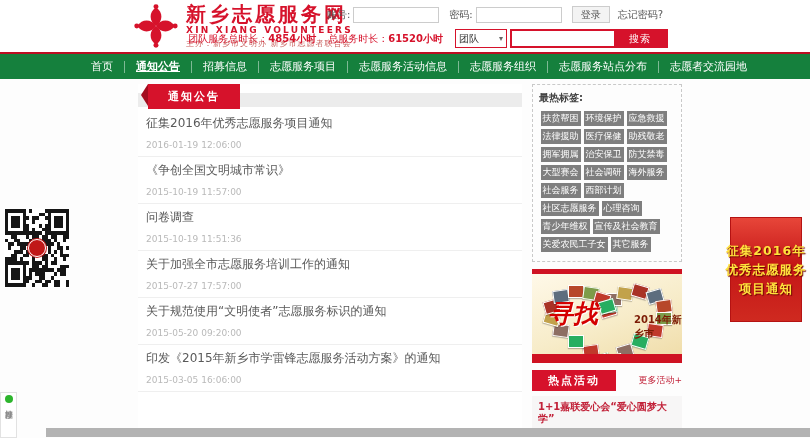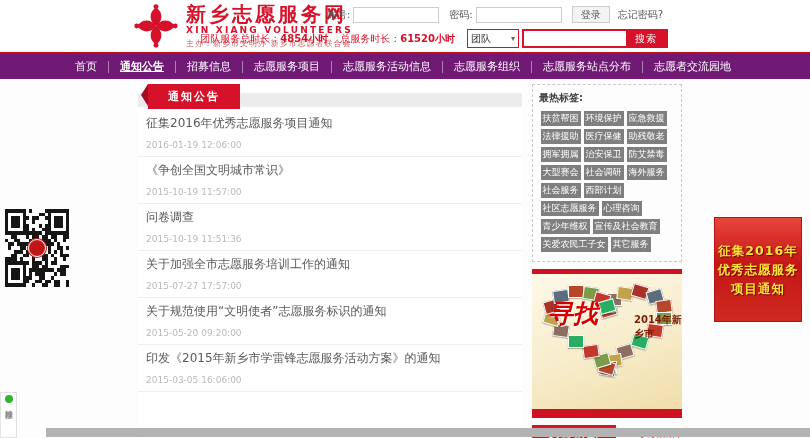--- a/index.html
+++ b/index.html
@@ -30,7 +30,7 @@
   .sel .arrow{font-size:8px;color:#666;}
   .search-frame{display:flex;align-items:stretch;background:#d6122b;padding:2px;}
   .search-frame input{width:96px;height:15px;border:0;font-size:10px;padding:0 3px;}
-  .search-btn{border:0;background:#d6122b;color:#fff;font-size:10px;padding:0 9px;cursor:pointer;letter-spacing:1px;}
+  .search-btn{border:0;background:#d6122b;color:#fff;font-size:10px;padding:0 15px;cursor:pointer;letter-spacing:1px;}
   
   .nav{position:absolute;top:52px;left:0;right:0;height:27px;background:#701a75;border-top:2px solid #bb0e22;box-sizing:border-box;display:flex;align-items:center;padding-left:64px;}
   .nav-item{color:#fff;font-size:11px;padding:0 11px;border-right:1px solid rgba(255,255,255,.45);line-height:12px;white-space:nowrap;}

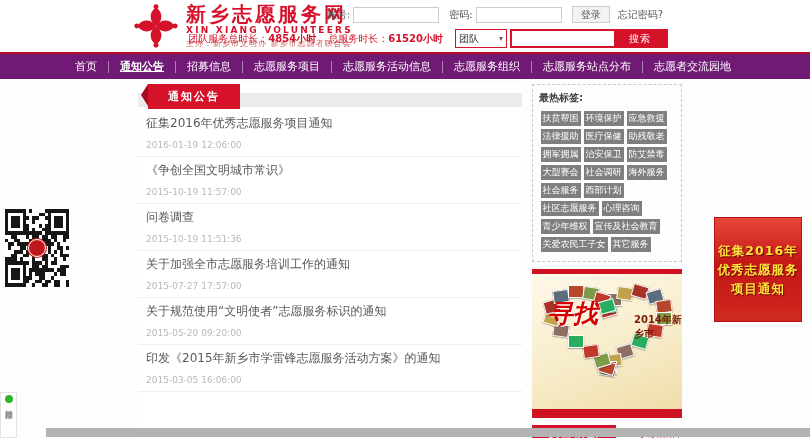--- a/index.html
+++ b/index.html
@@ -32,7 +32,7 @@
   .search-frame input{width:96px;height:15px;border:0;font-size:10px;padding:0 3px;}
   .search-btn{border:0;background:#d6122b;color:#fff;font-size:10px;padding:0 15px;cursor:pointer;letter-spacing:1px;}
   
-  .nav{position:absolute;top:52px;left:0;right:0;height:27px;background:#701a75;border-top:2px solid #bb0e22;box-sizing:border-box;display:flex;align-items:center;padding-left:64px;}
+  .nav{position:absolute;top:52px;left:0;right:0;height:27px;background:#15803d;border-top:2px solid #bb0e22;box-sizing:border-box;display:flex;align-items:center;padding-left:80px;}
   .nav-item{color:#fff;font-size:11px;padding:0 11px;border-right:1px solid rgba(255,255,255,.45);line-height:12px;white-space:nowrap;}
   .nav-item:last-child{border-right:0;}
   .nav-item.active{text-decoration:underline;font-weight:bold;}

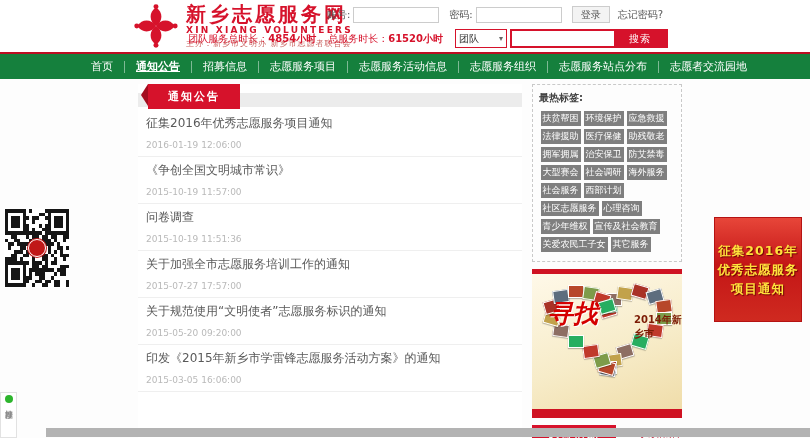--- a/index.html
+++ b/index.html
@@ -74,7 +74,7 @@
   .side-tab{position:absolute;left:0;top:392px;width:17px;height:46px;background:#fff;border:1px solid #e2e2e2;box-sizing:border-box;display:flex;flex-direction:column;align-items:center;padding-top:2px;cursor:pointer;}
   .side-tab .dot{width:8px;height:8px;border-radius:50%;background:#2db52d;flex:none;}
   .side-tab .vtext{writing-mode:vertical-rl;font-size:8px;color:#8a8a8a;margin-top:1px;line-height:9px;}
-  .side-ad{position:absolute;right:8px;top:217px;width:88px;height:105px;background:linear-gradient(180deg,#e8473a 0%,#c41616 45%,#cf2a20 100%);display:flex;flex-direction:column;align-items:center;justify-content:center;cursor:pointer;box-shadow:0 0 0 1px #b51212 inset;}
+  .side-ad{position:absolute;right:8px;top:217px;width:72px;height:105px;background:linear-gradient(180deg,#e8473a 0%,#c41616 45%,#cf2a20 100%);display:flex;flex-direction:column;align-items:center;justify-content:center;cursor:pointer;box-shadow:0 0 0 1px #b51212 inset;}
   .ad-line{color:#ffe23c;font-size:12.5px;font-weight:bold;line-height:19px;text-shadow:1px 1px 1px #6d0000;letter-spacing:1px;white-space:nowrap;}
   .hscroll{position:absolute;left:46px;right:0;bottom:1px;height:9px;background:#b3b3b3;cursor:pointer;}
 </style>

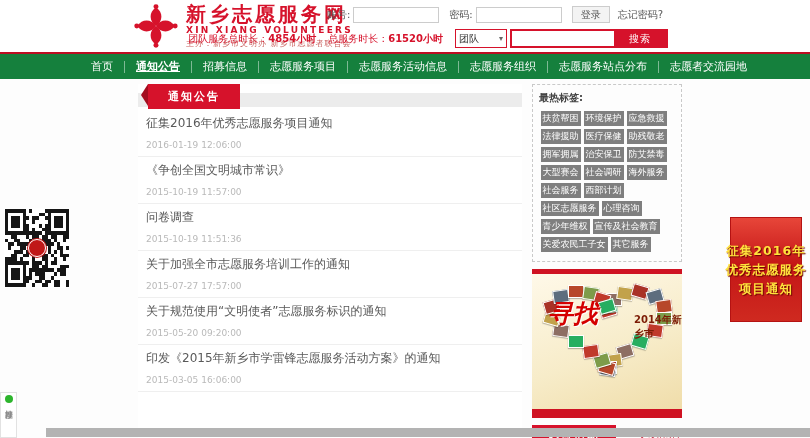--- a/index.html
+++ b/index.html
@@ -52,7 +52,7 @@
   .tag-title{color:#444;font-size:10px;font-weight:bold;margin-bottom:4px;}
   .tags{display:flex;flex-wrap:wrap;}
   .tag{background:#7f7f7f;color:#fff;font-size:9px;padding:1px 2px;margin:1.5px;white-space:nowrap;}
-  .banner{position:relative;margin-top:7px;height:149px;overflow:hidden;background:linear-gradient(160deg,#fff9ea 0%,#f7ecc9 55%,#efdba6 100%);cursor:pointer;}
+  .banner{position:relative;margin-top:7px;height:94px;overflow:hidden;background:linear-gradient(160deg,#fff9ea 0%,#f7ecc9 55%,#efdba6 100%);cursor:pointer;}
   .banner .strip-top{position:absolute;left:0;right:0;top:0;height:5px;background:#cf1222;}
   .banner .strip-bot{position:absolute;left:0;right:0;bottom:0;height:9px;background:#cf1222;}
   .collage span{position:absolute;width:14px;height:11px;border:1px solid #fff;box-shadow:0 1px 1px rgba(0,0,0,.25);}

